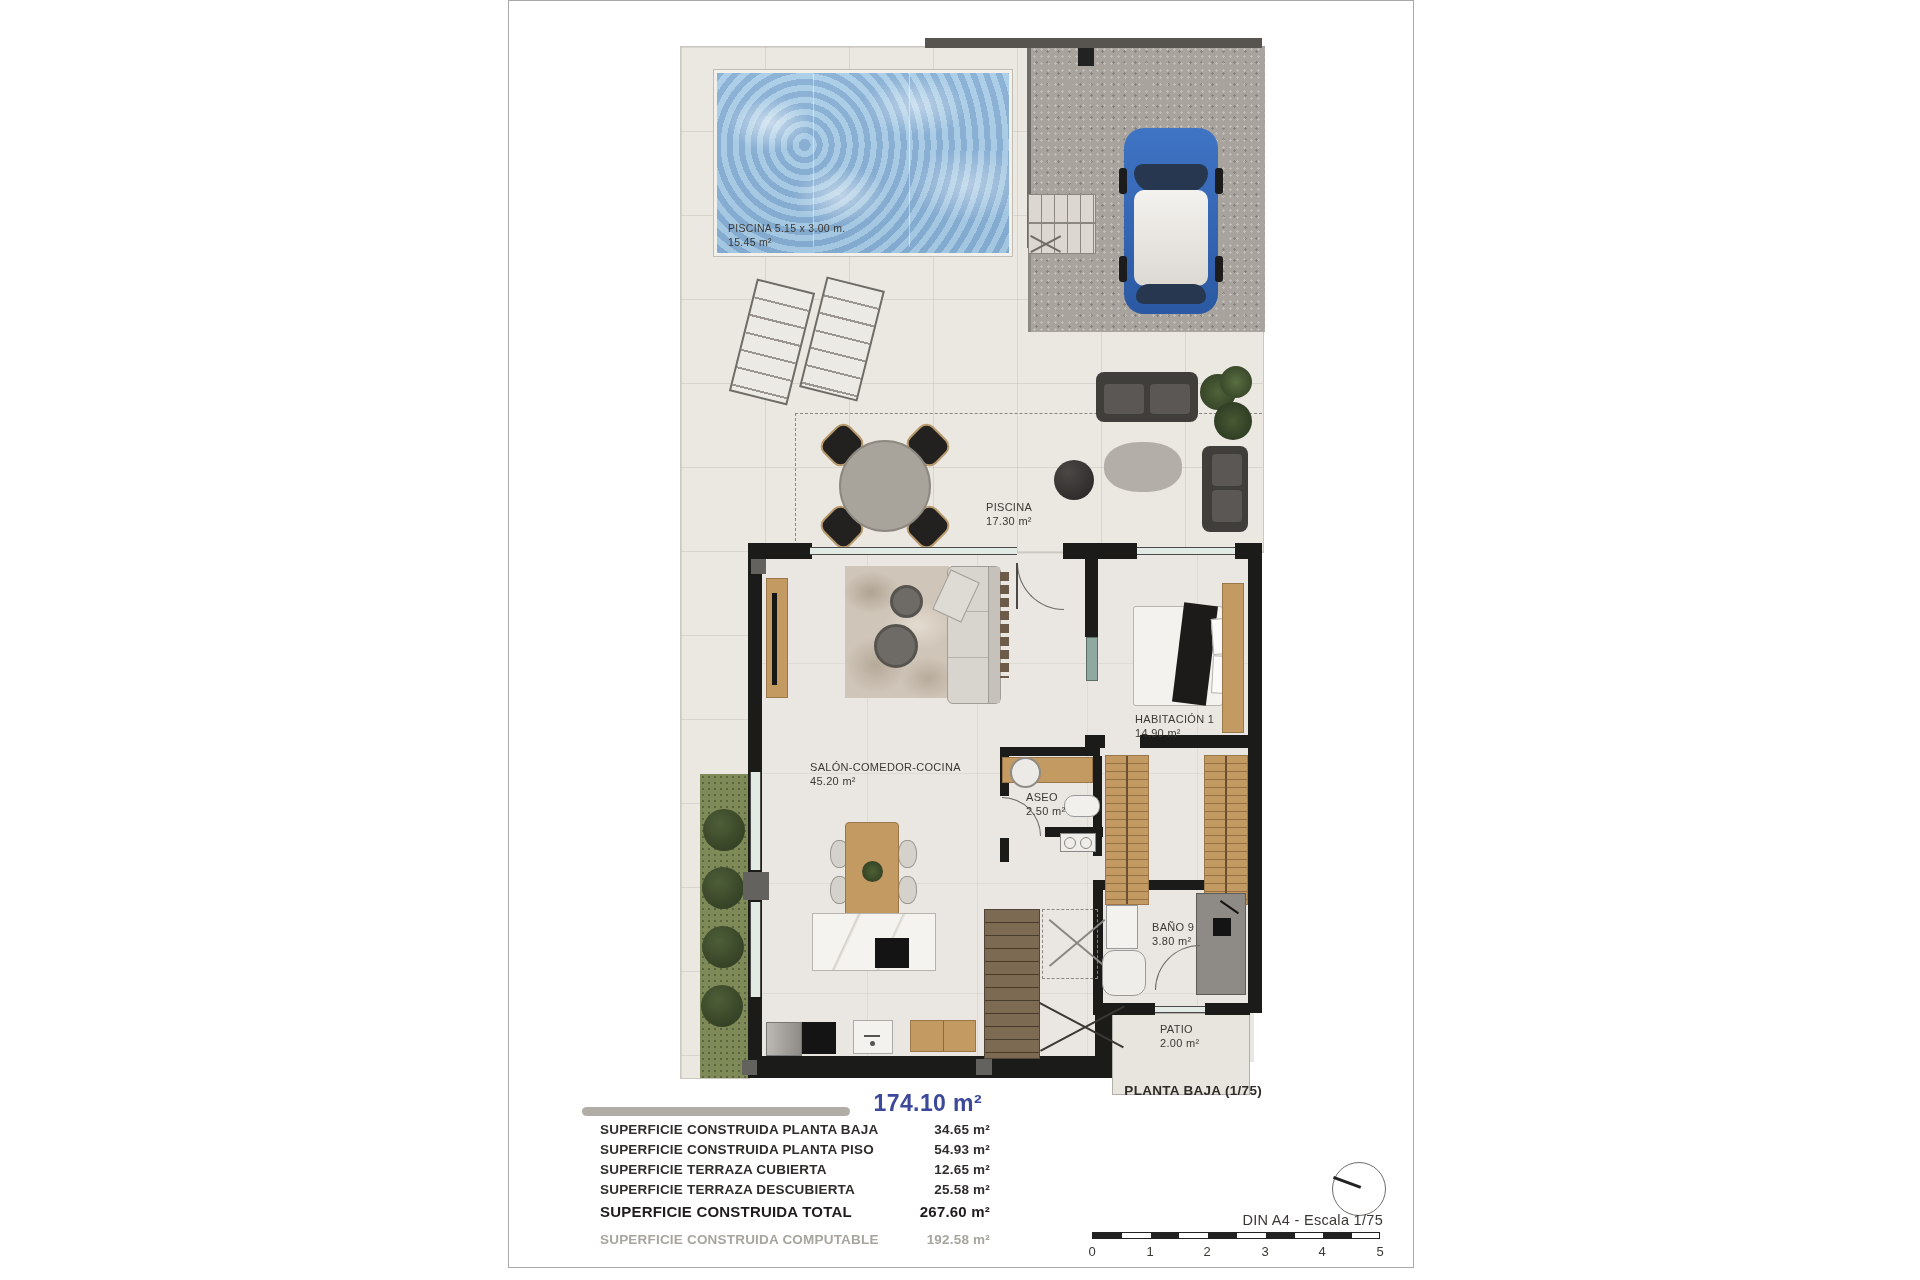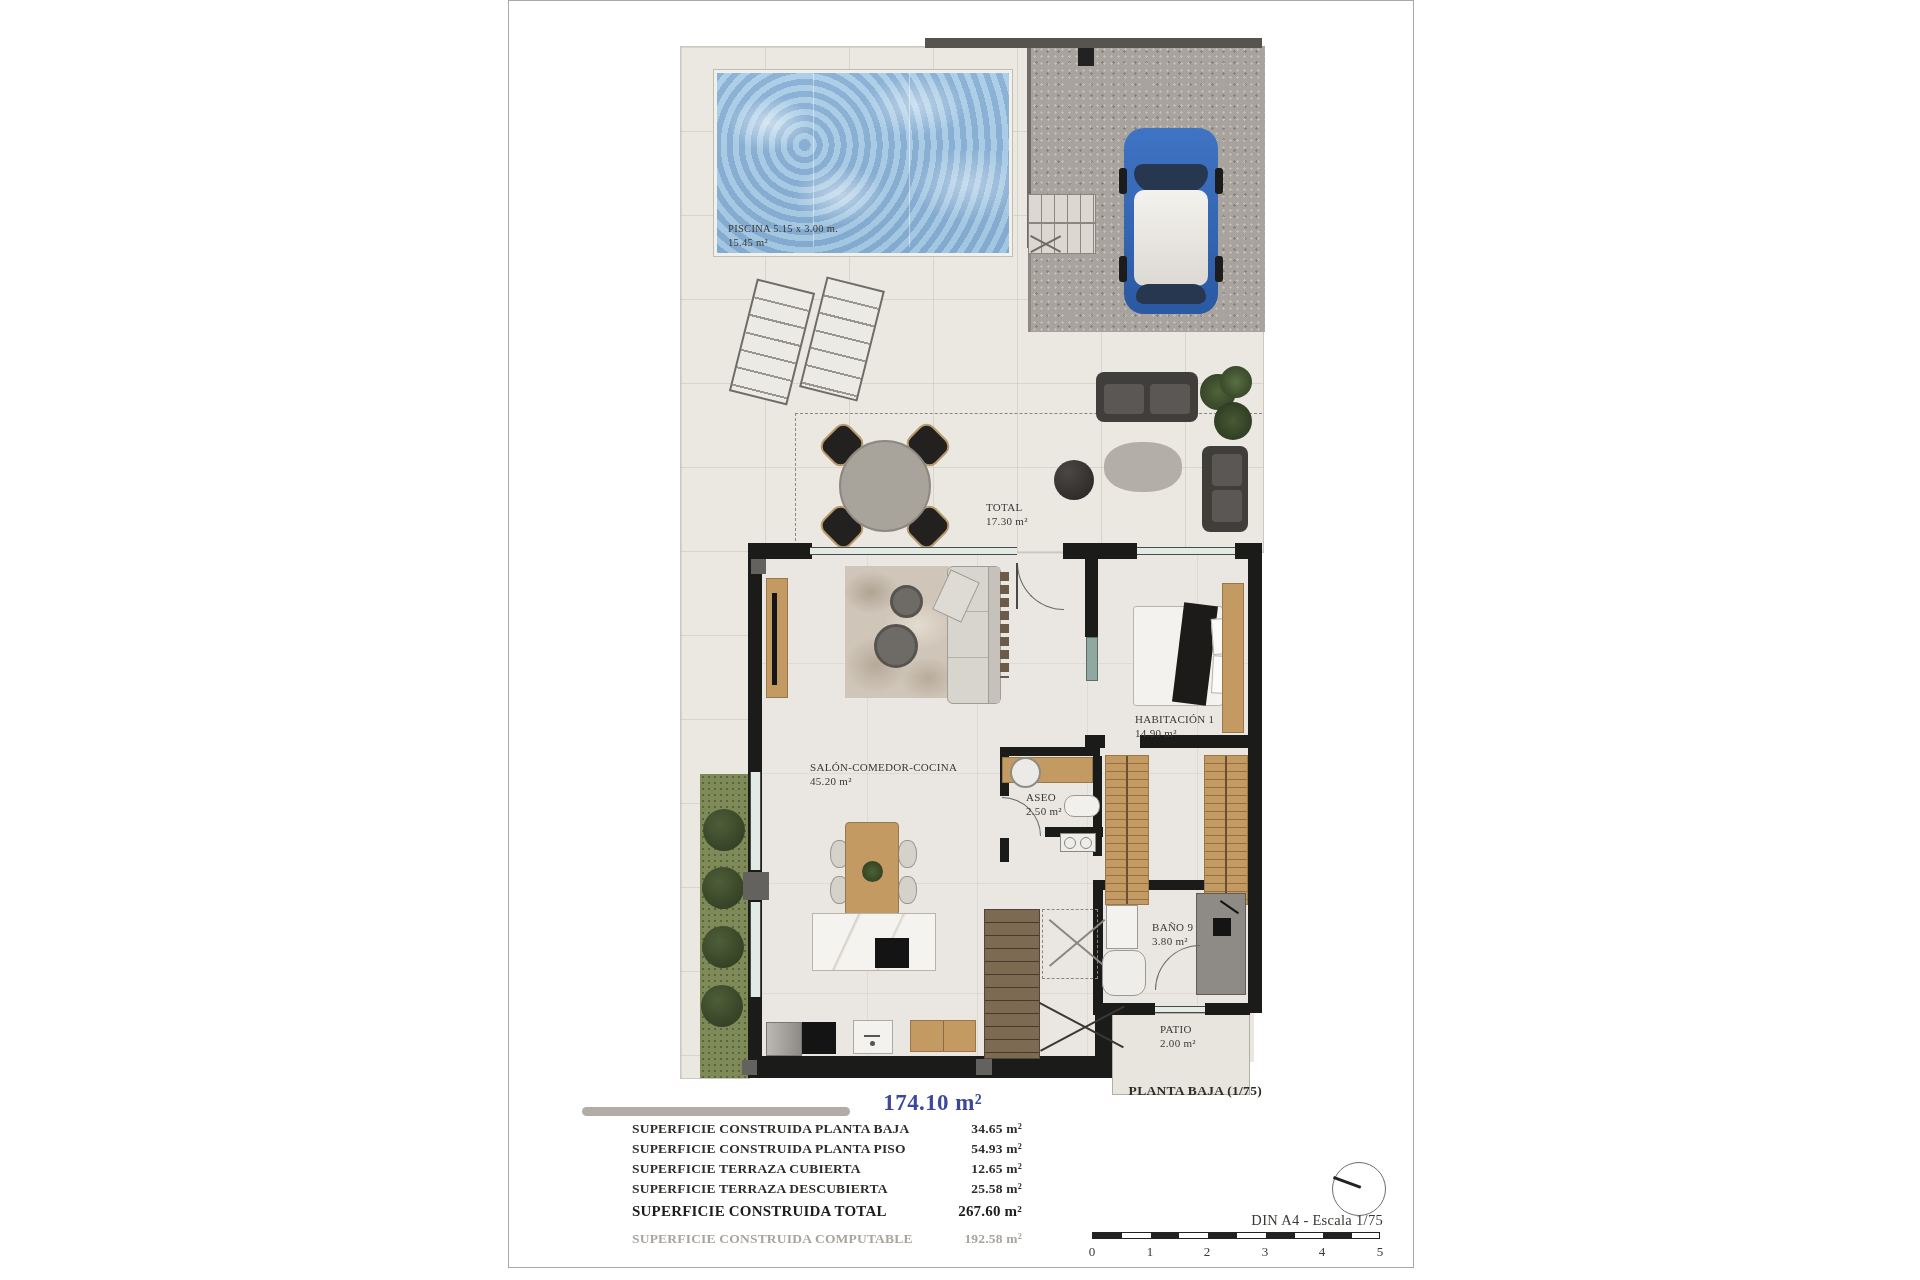--- a/index.html
+++ b/index.html
@@ -4,7 +4,7 @@
 <style>
   html,body{margin:0;padding:0;background:#ffffff;}
   #stage{position:relative;width:1920px;height:1280px;background:#fff;overflow:hidden;
-         font-family:Liberation Serif, serif;}
+         font-family:Liberation Sans, sans-serif;}
   .abs{position:absolute;}
   .lbl{position:absolute;font-size:11px;line-height:1.3;color:#3b3833;letter-spacing:.3px;white-space:nowrap;}
   .sheet{left:508px;top:0;width:904px;height:1266px;border:1px solid #a9a9a9;background:#fff;}

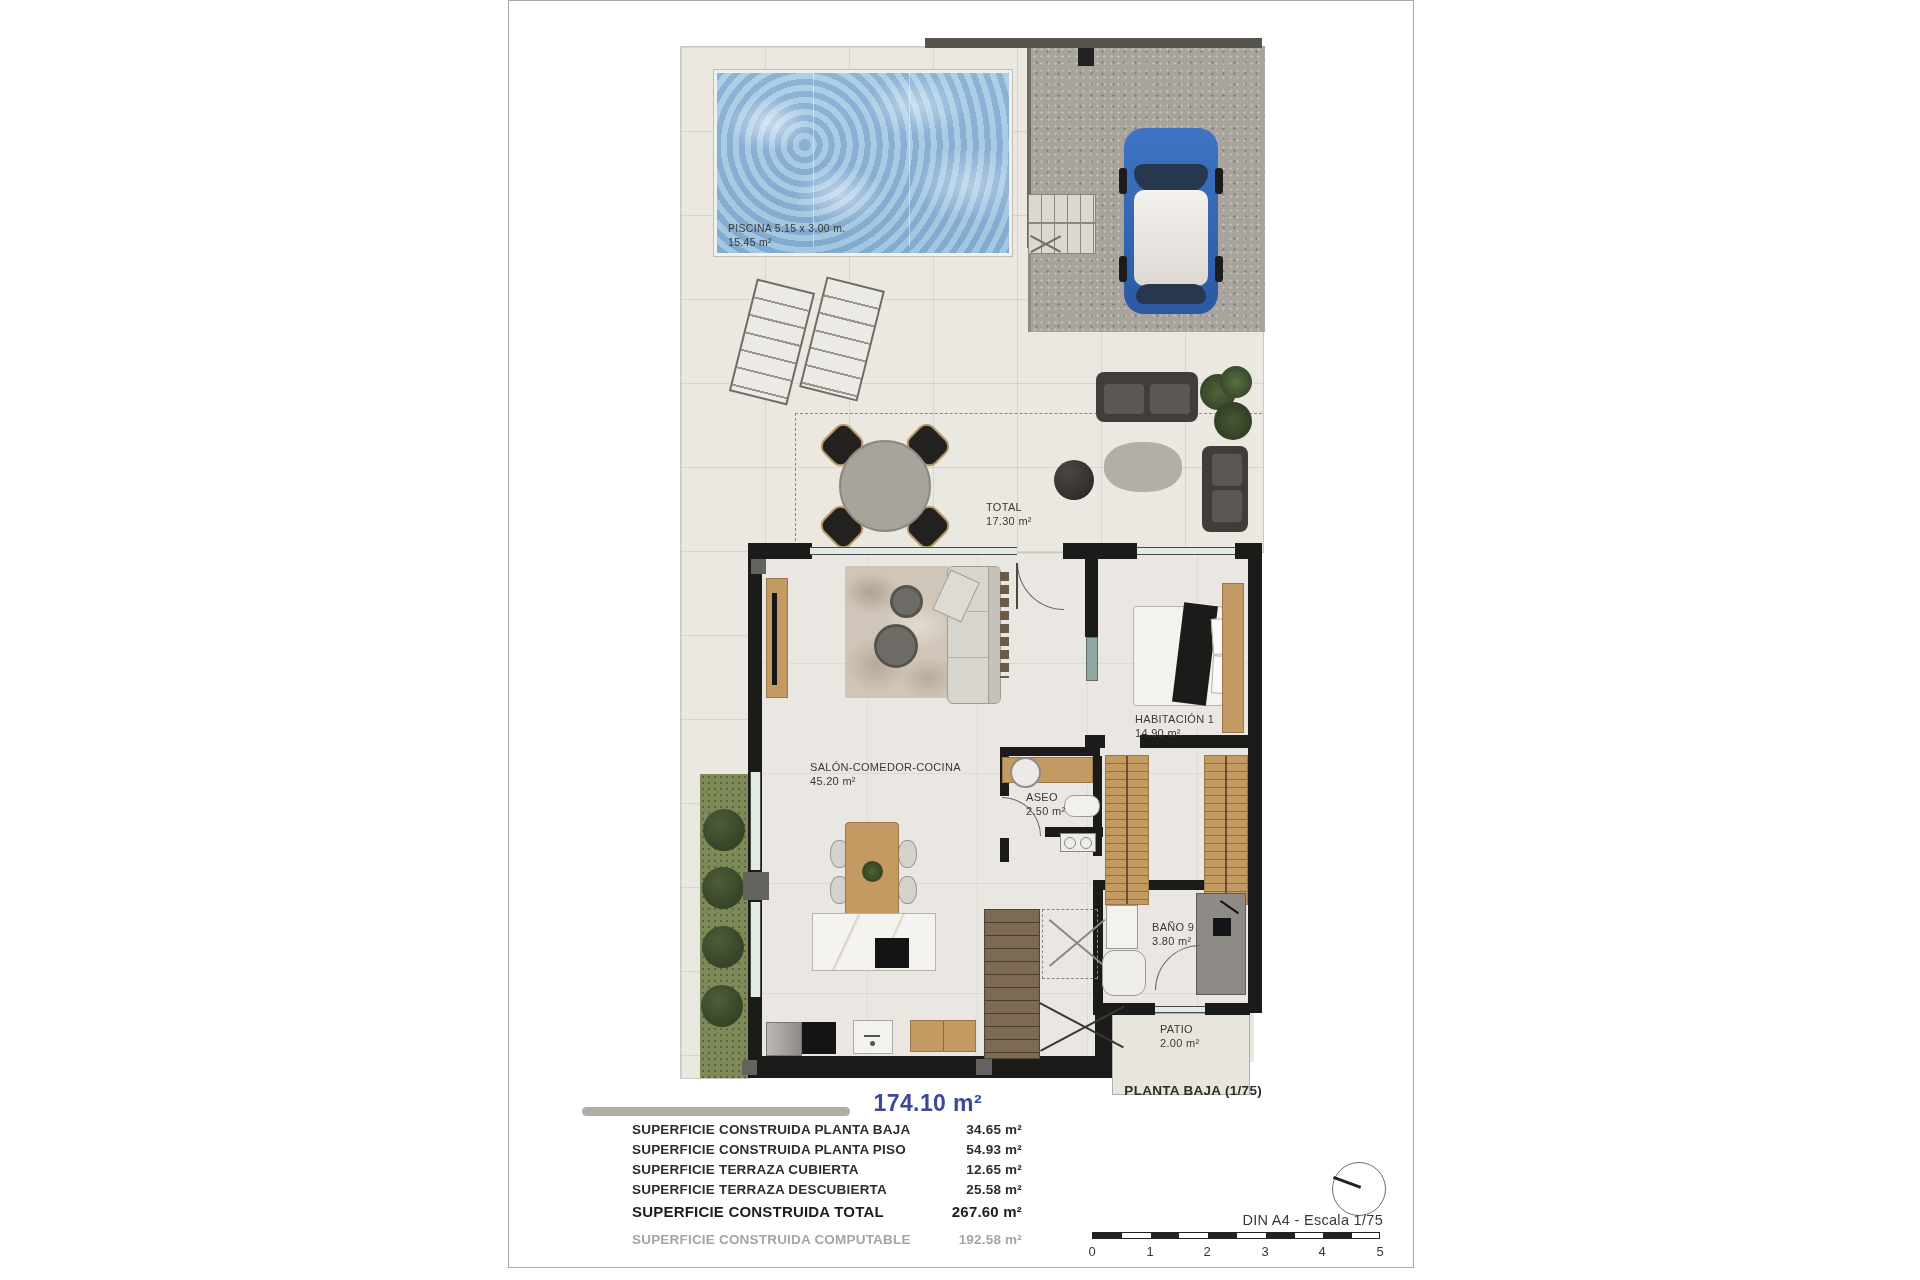--- a/index.html
+++ b/index.html
@@ -96,7 +96,7 @@
   <div class="abs circle" style="left:839px;top:440px;width:88px;height:88px;background:#a8a39b;border:2px solid #8d8880;"></div>
 
   <div class="lbl" style="left:986px;top:500px;">
-    <div>TOTAL</div>
+    <div>PISCINA</div>
     <div>17.30 m²</div>
   </div>
 

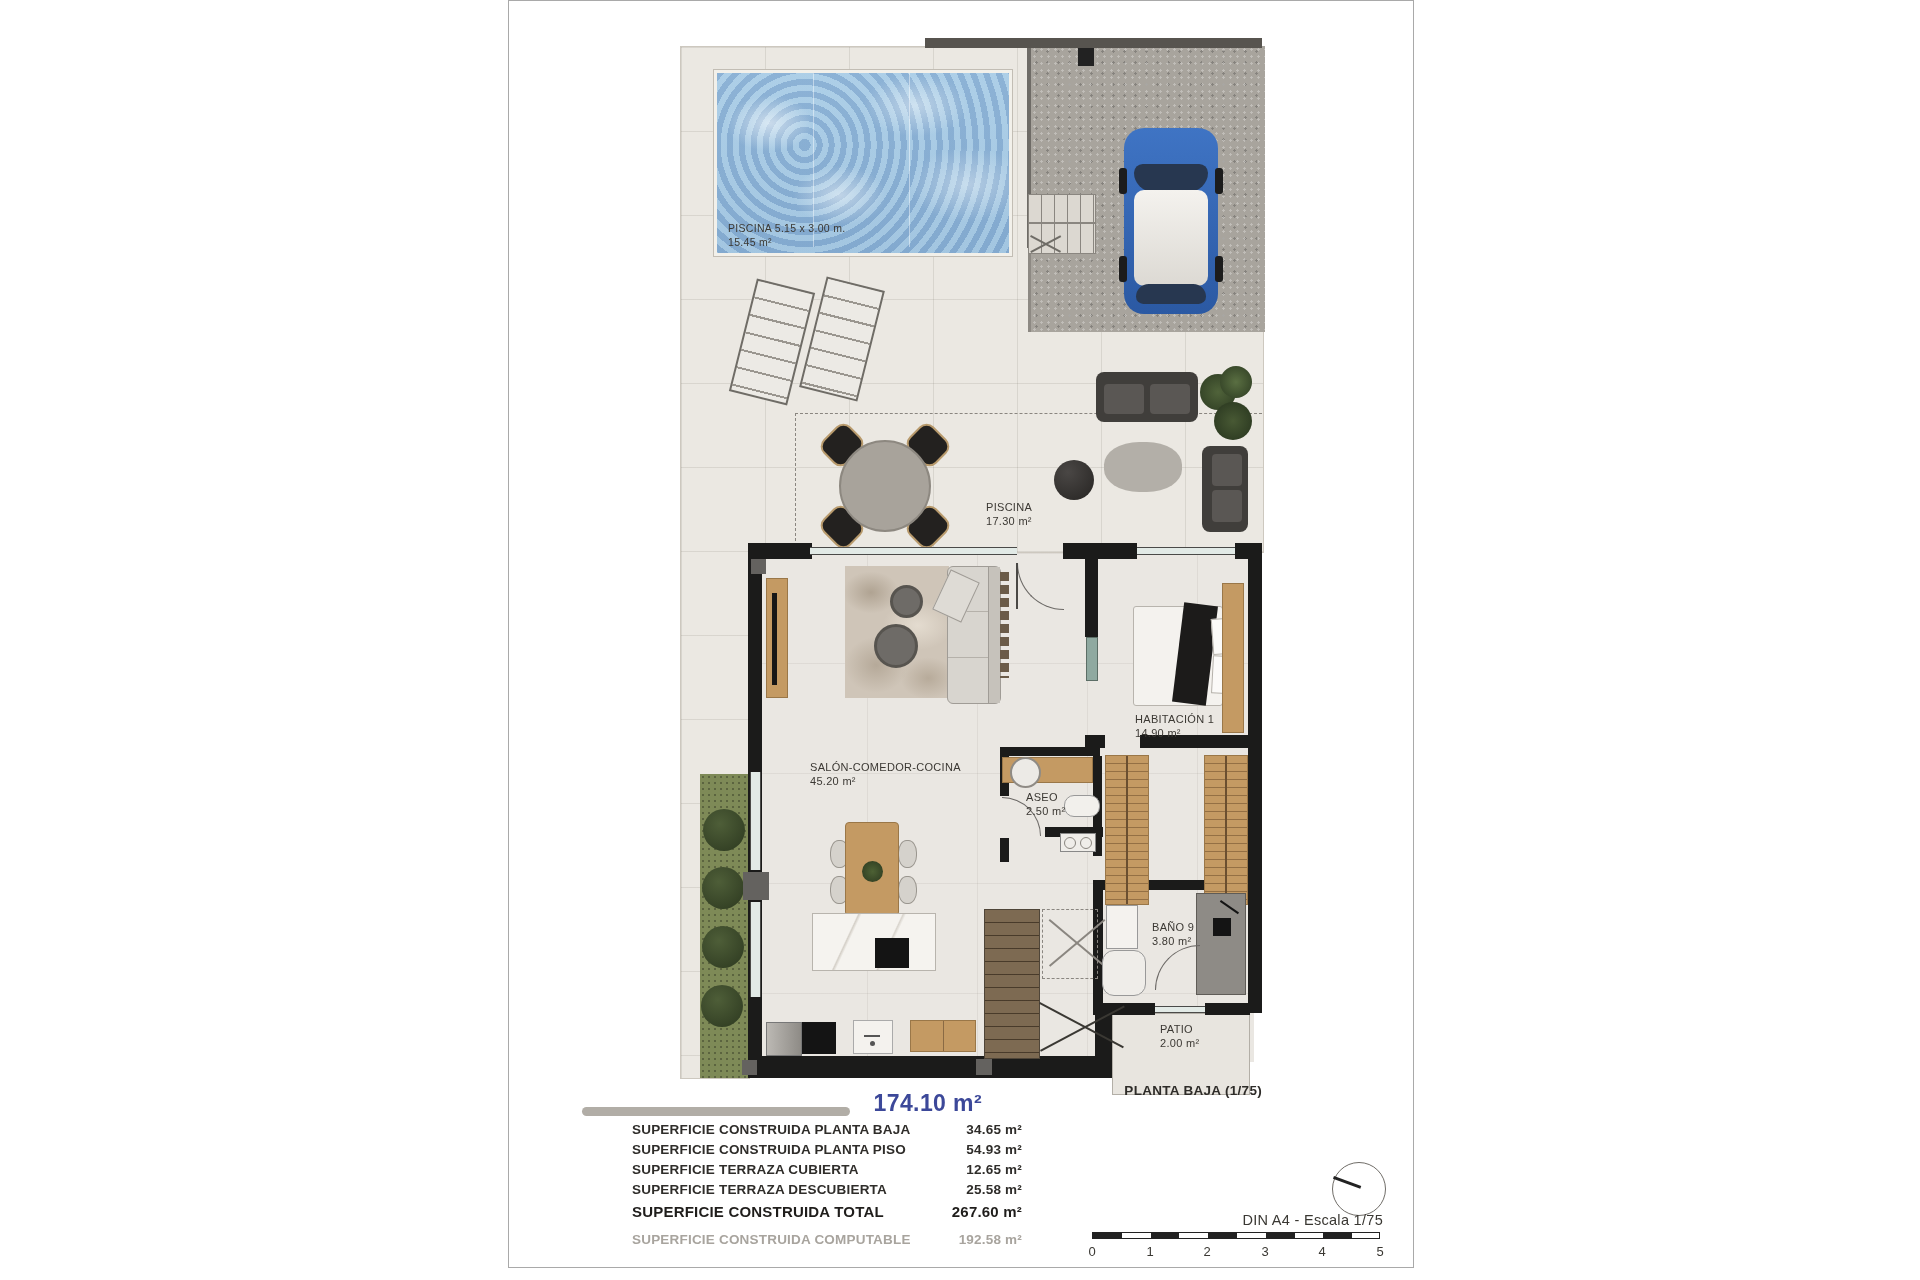--- a/index.html
+++ b/index.html
@@ -266,7 +266,7 @@
   <div class="abs" style="left:770px;top:1090px;width:212px;text-align:right;font-size:23px;font-weight:800;color:#3c4899;letter-spacing:.4px;">174.10 m²</div>
   <div class="abs" style="left:582px;top:1107px;width:268px;height:9px;background:#b1ada6;border-radius:5px;"></div>
 
-  <div class="abs" style="left:600px;top:1119px;width:390px;margin-left:32px;">
+  <div class="abs" style="left:600px;top:1119px;width:390px;">
     <div class="sum-row">
       <span>SUPERFICIE CONSTRUIDA PLANTA BAJA</span>
       <span>34.65 m²</span>

